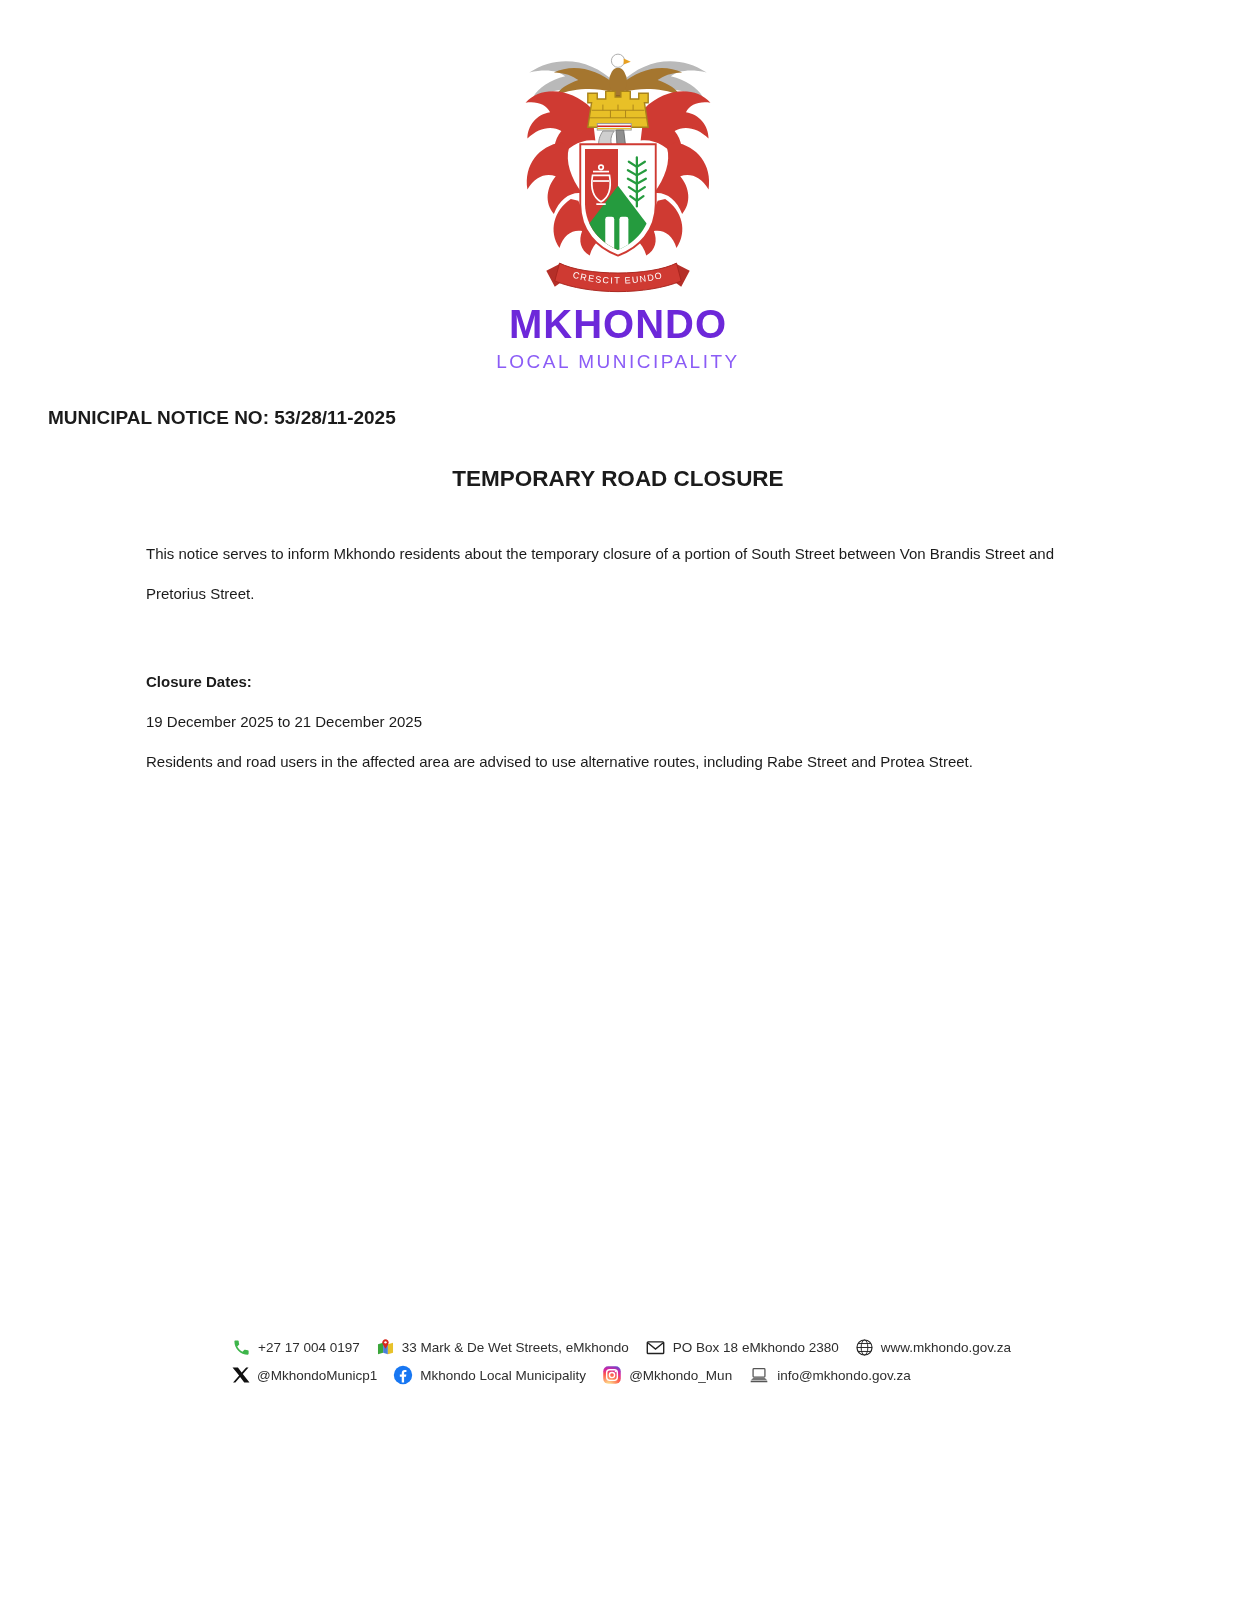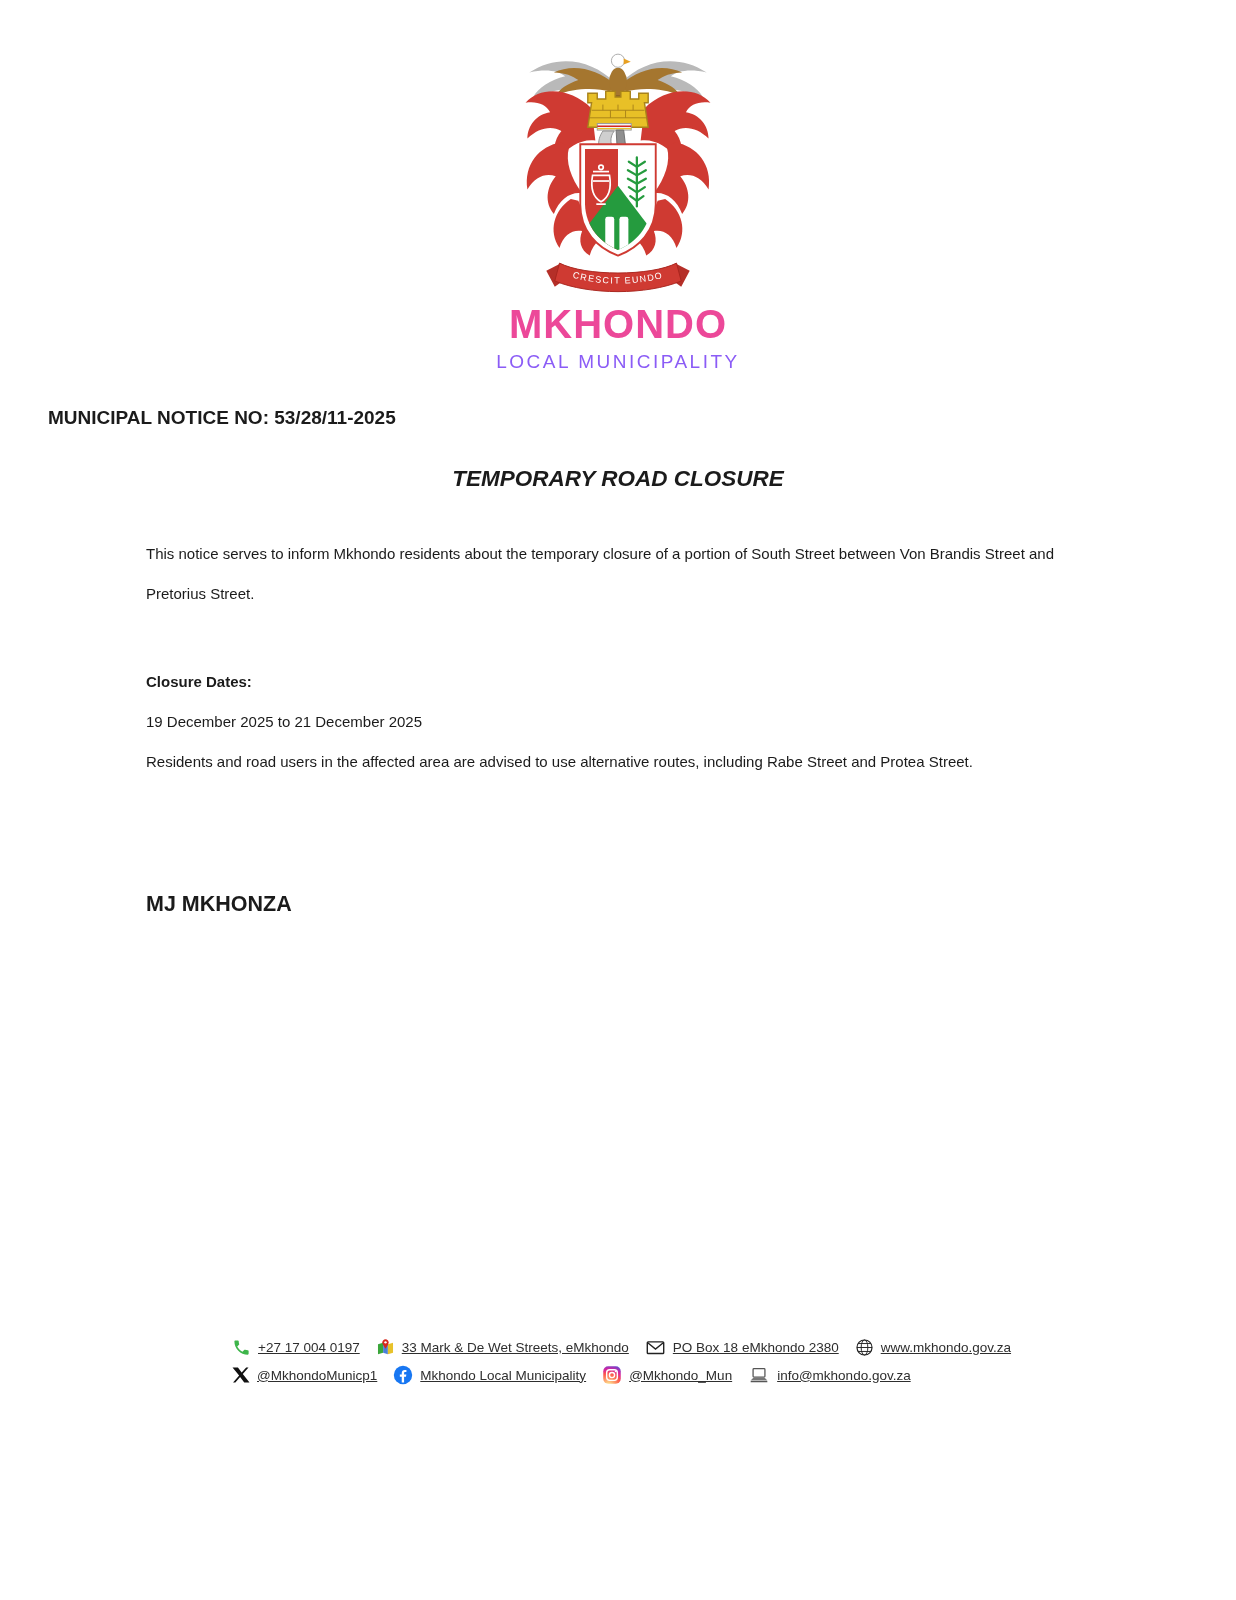--- a/index.html
+++ b/index.html
@@ -11,7 +11,7 @@
   }
   .header { text-align:center; padding-top:48px; }
   .crest-svg { width:230px; height:250px; display:block; margin:0 auto; }
-  .org-name { font-size:40px; font-weight:700; letter-spacing:1px; margin-top:4px; color:#ec4899; }
+  .org-name { font-size:40px; font-weight:700; letter-spacing:1px; margin-top:4px; color:#6d28d9; }
   .org-sub  { font-size:19px; letter-spacing:2.5px; margin-top:4px; color:#8b5cf6; }
 
   .notice-title    { text-align:left; font-weight:700; font-size:19px; margin-top:34px;margin-left:48px; }

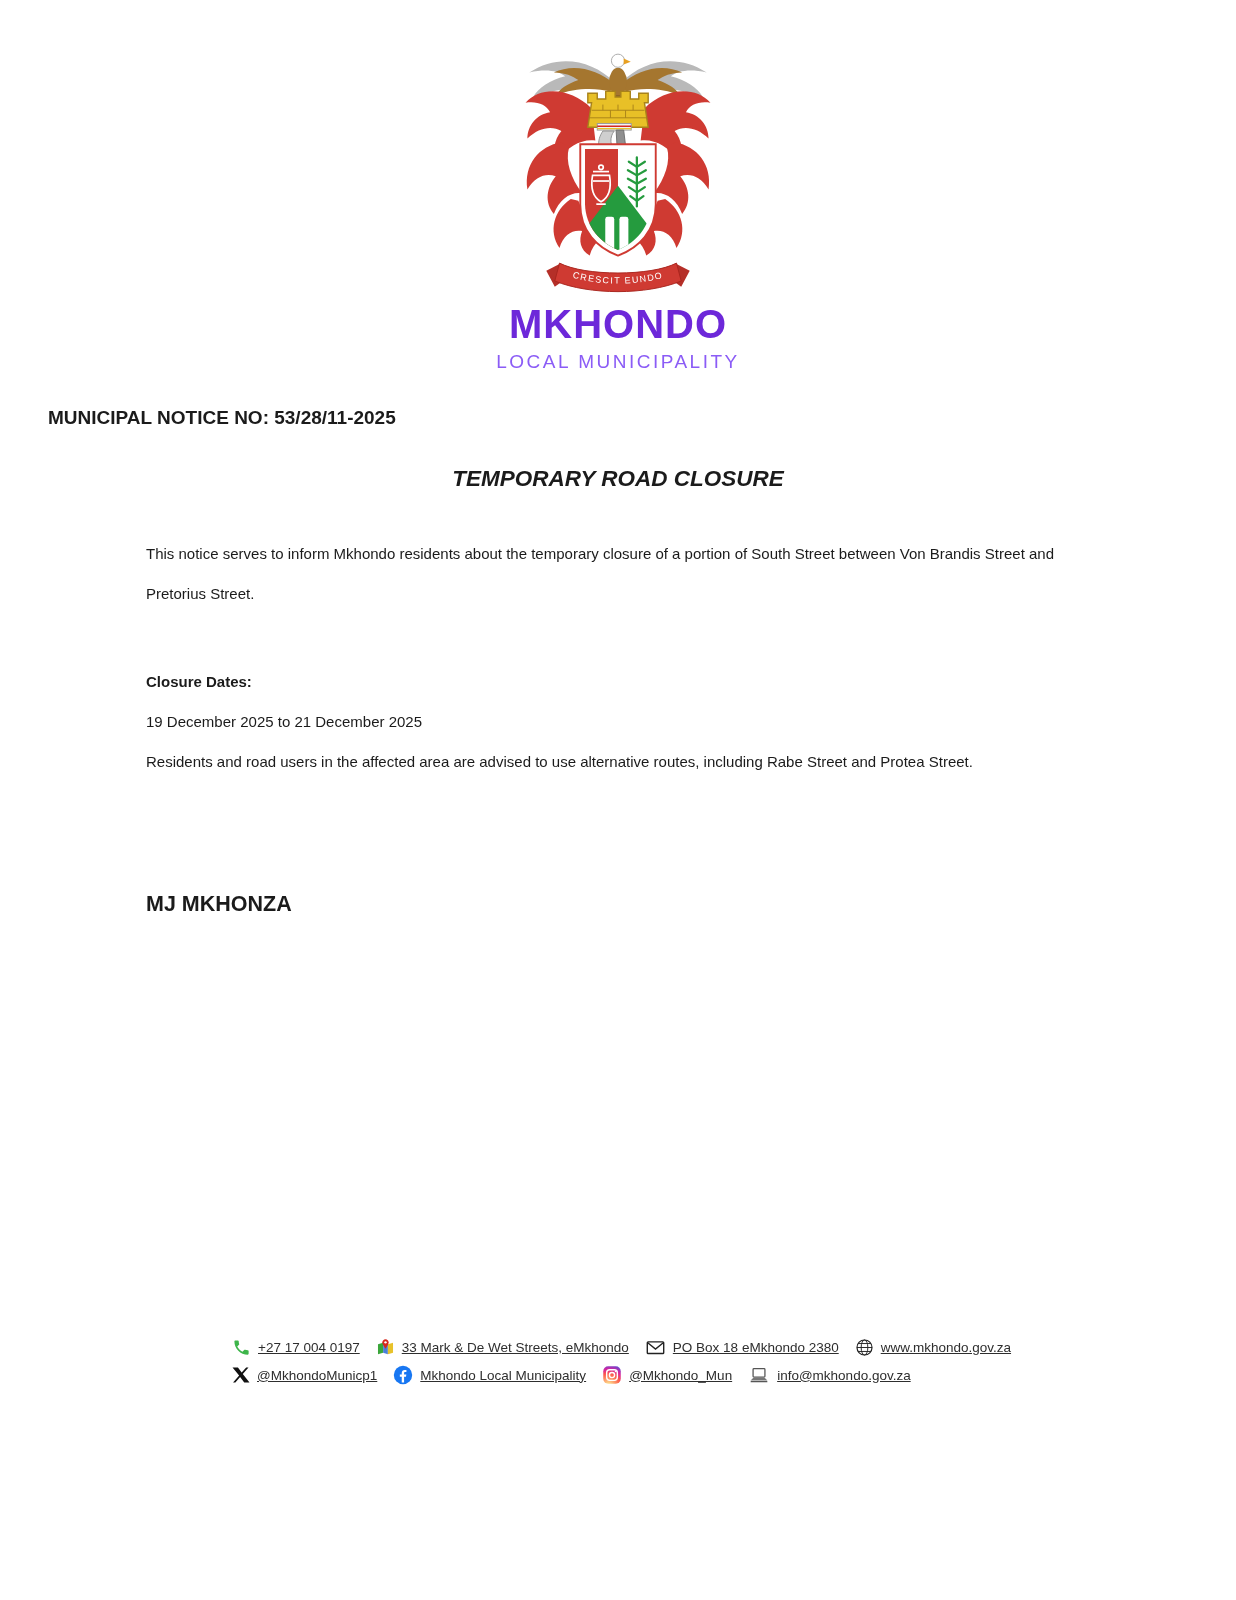--- a/index.html
+++ b/index.html
@@ -15,7 +15,7 @@
   .org-sub  { font-size:19px; letter-spacing:2.5px; margin-top:4px; color:#8b5cf6; }
 
   .notice-title    { text-align:left; font-weight:700; font-size:19px; margin-top:34px;margin-left:48px; }
-  .notice-subtitle { text-align:center; font-weight:700; font-size:22.5px; margin-top:37px;font-style:italic; }
+  .notice-subtitle { text-align:center; font-weight:700; font-size:22.5px; margin-top:37px; }
 
   .content { margin:0 146px; font-size:15px; line-height:40px; }
   .para1 { margin-top:42px; }

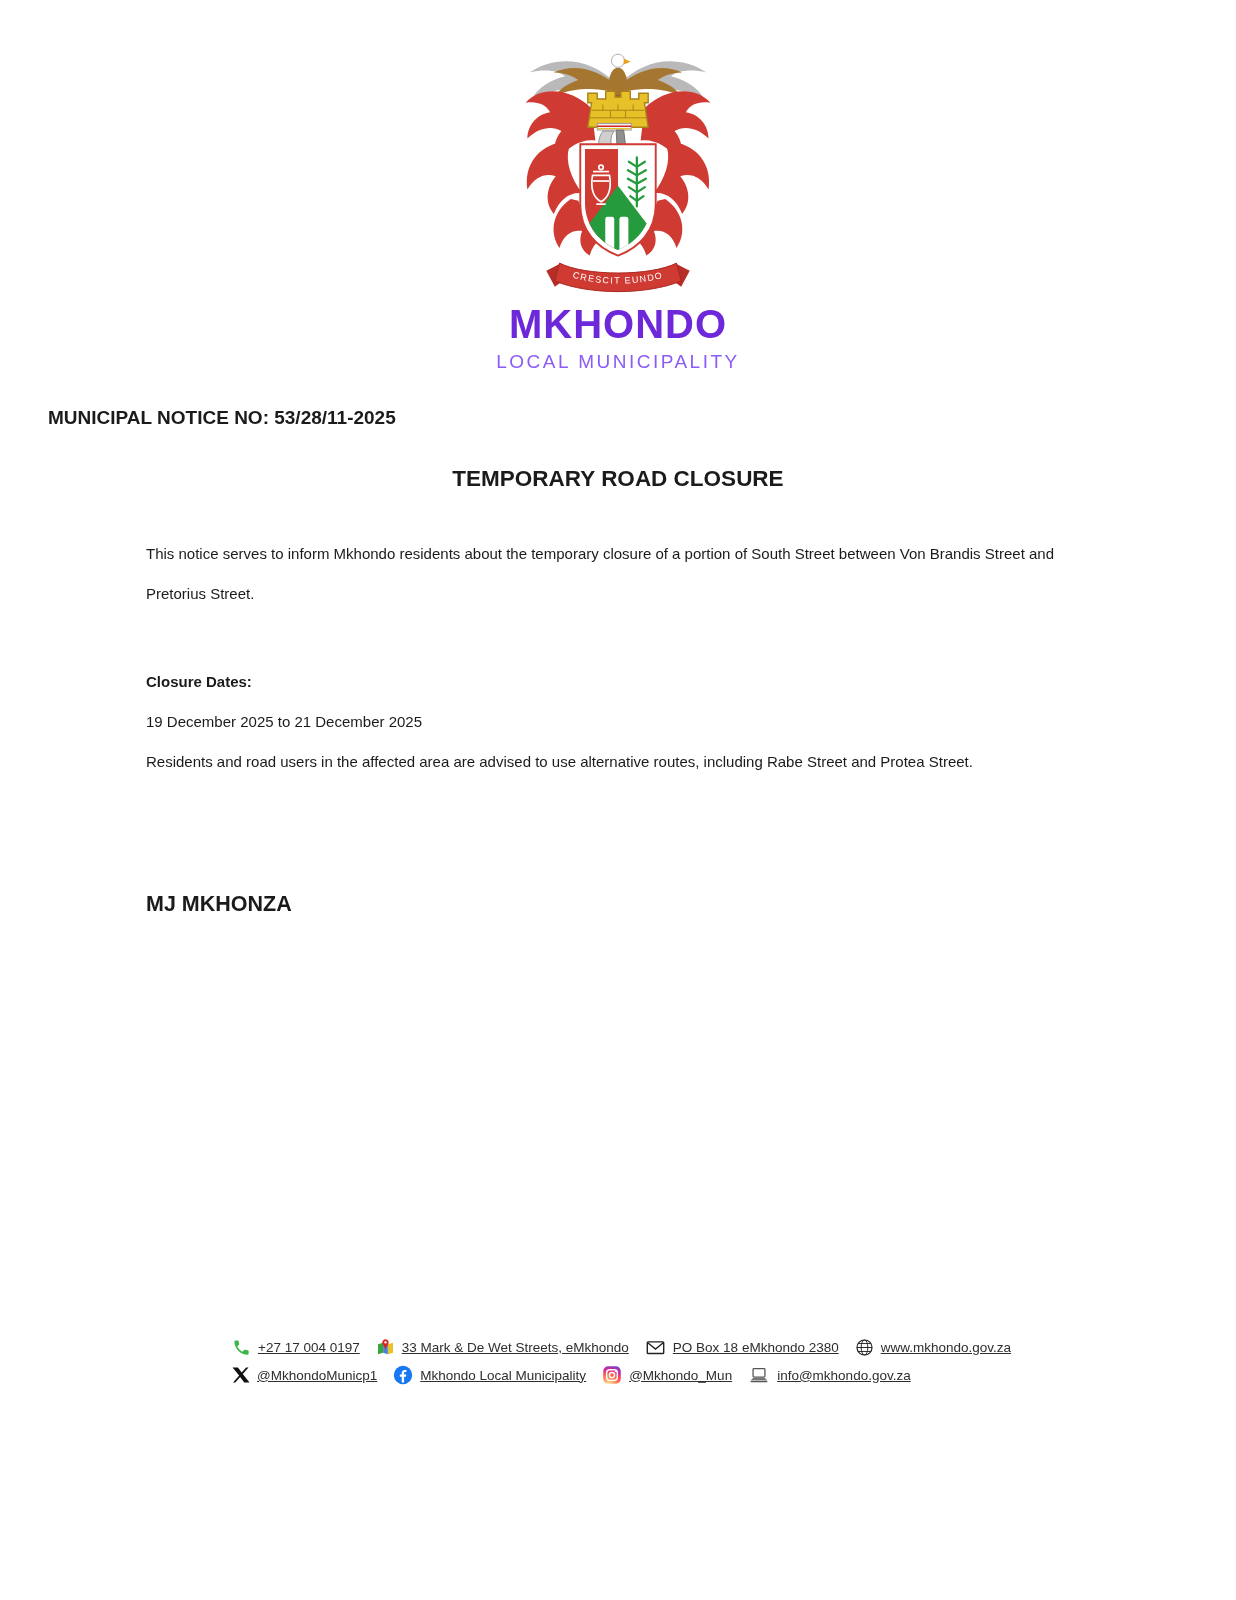--- a/index.html
+++ b/index.html
@@ -137,7 +137,6 @@
   </div>
 
   <div class="signature">
-    <div>MJ MKHONZA</div>
   </div>
 
   <div class="footer">

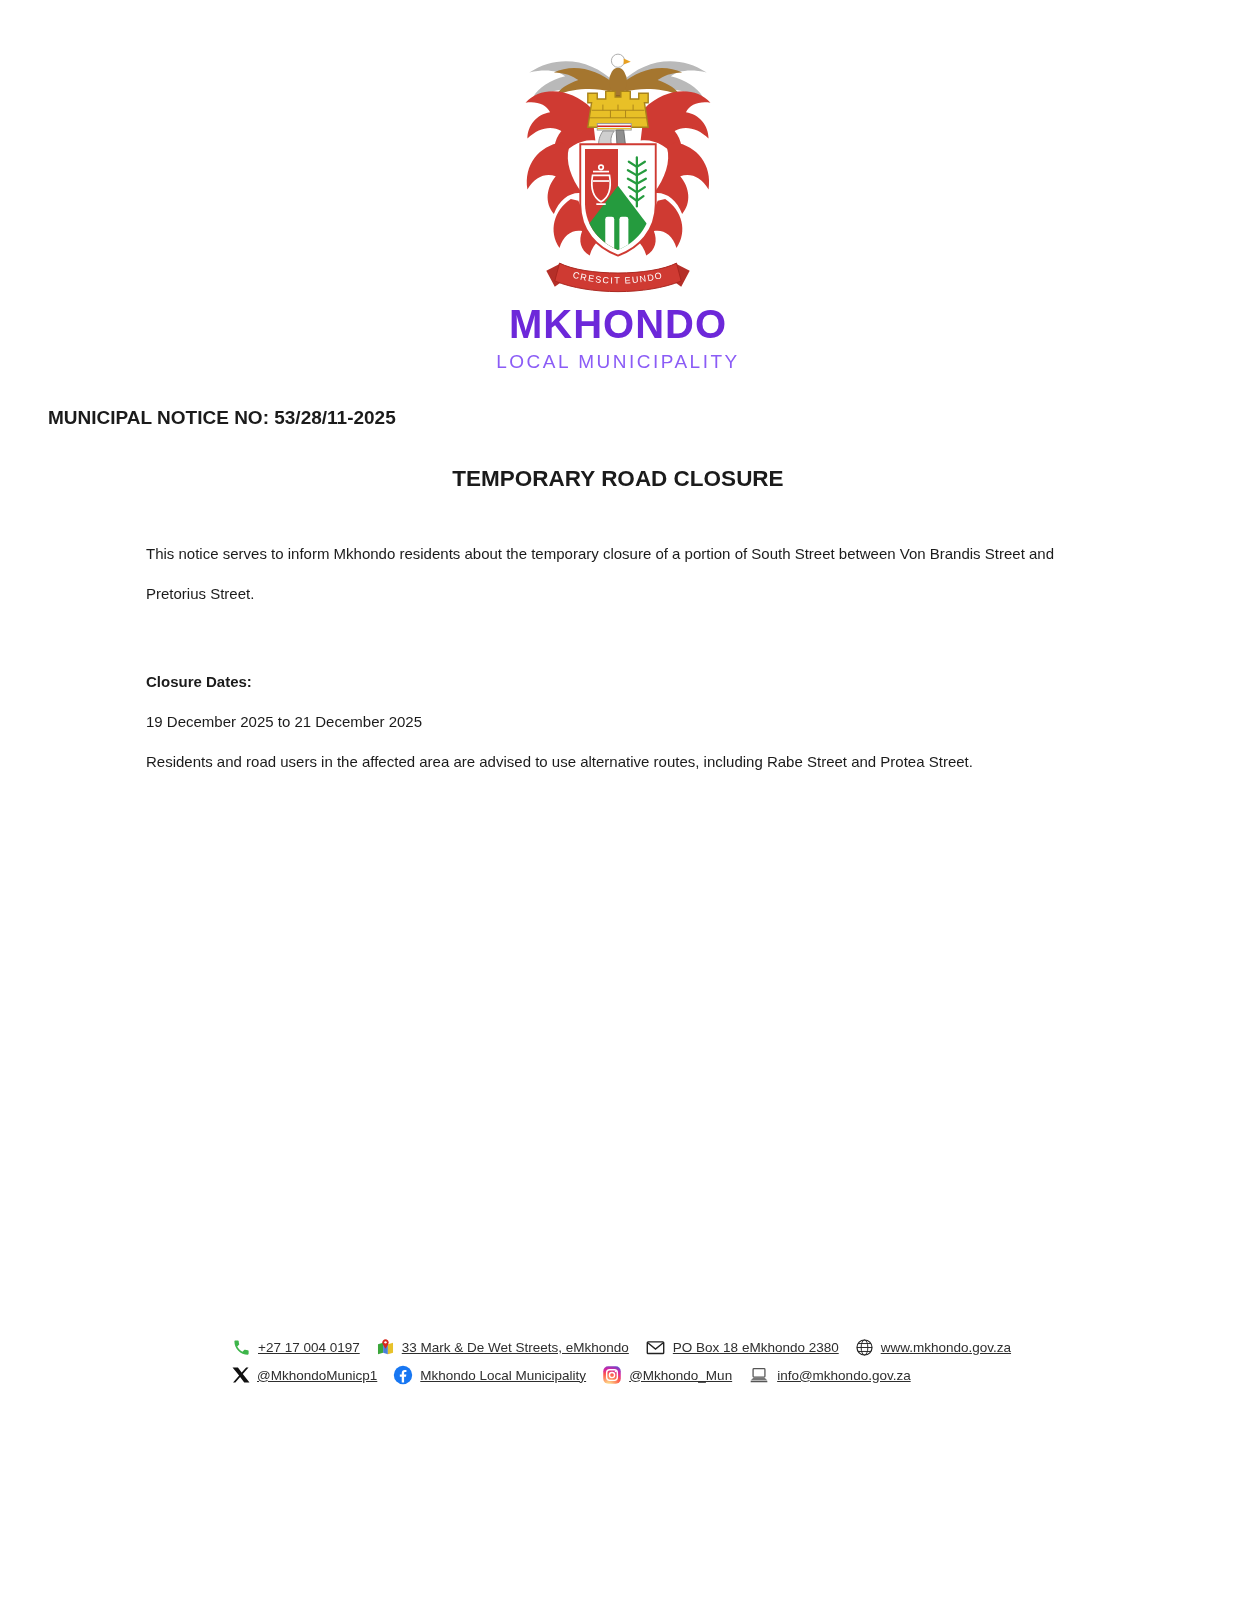--- a/index.html
+++ b/index.html
@@ -25,7 +25,7 @@
 
   .signature { margin:108px 0 0 146px; font-weight:700; font-size:21.5px; line-height:29px; }
 
-  .footer { position:absolute; top:1333px; left:232px; font-size:13.5px; color:#2e2e2e;text-decoration:underline; }
+  .footer { position:absolute; top:1333px; left:232px; font-size:13.5px; color:#2e2e2e; }
   .footer-row { display:flex; align-items:center; height:28px; }
   .footer-item { display:flex; align-items:center; margin-right:16px; }
   .footer-item .ficon { display:inline-flex; margin-right:7px; }

